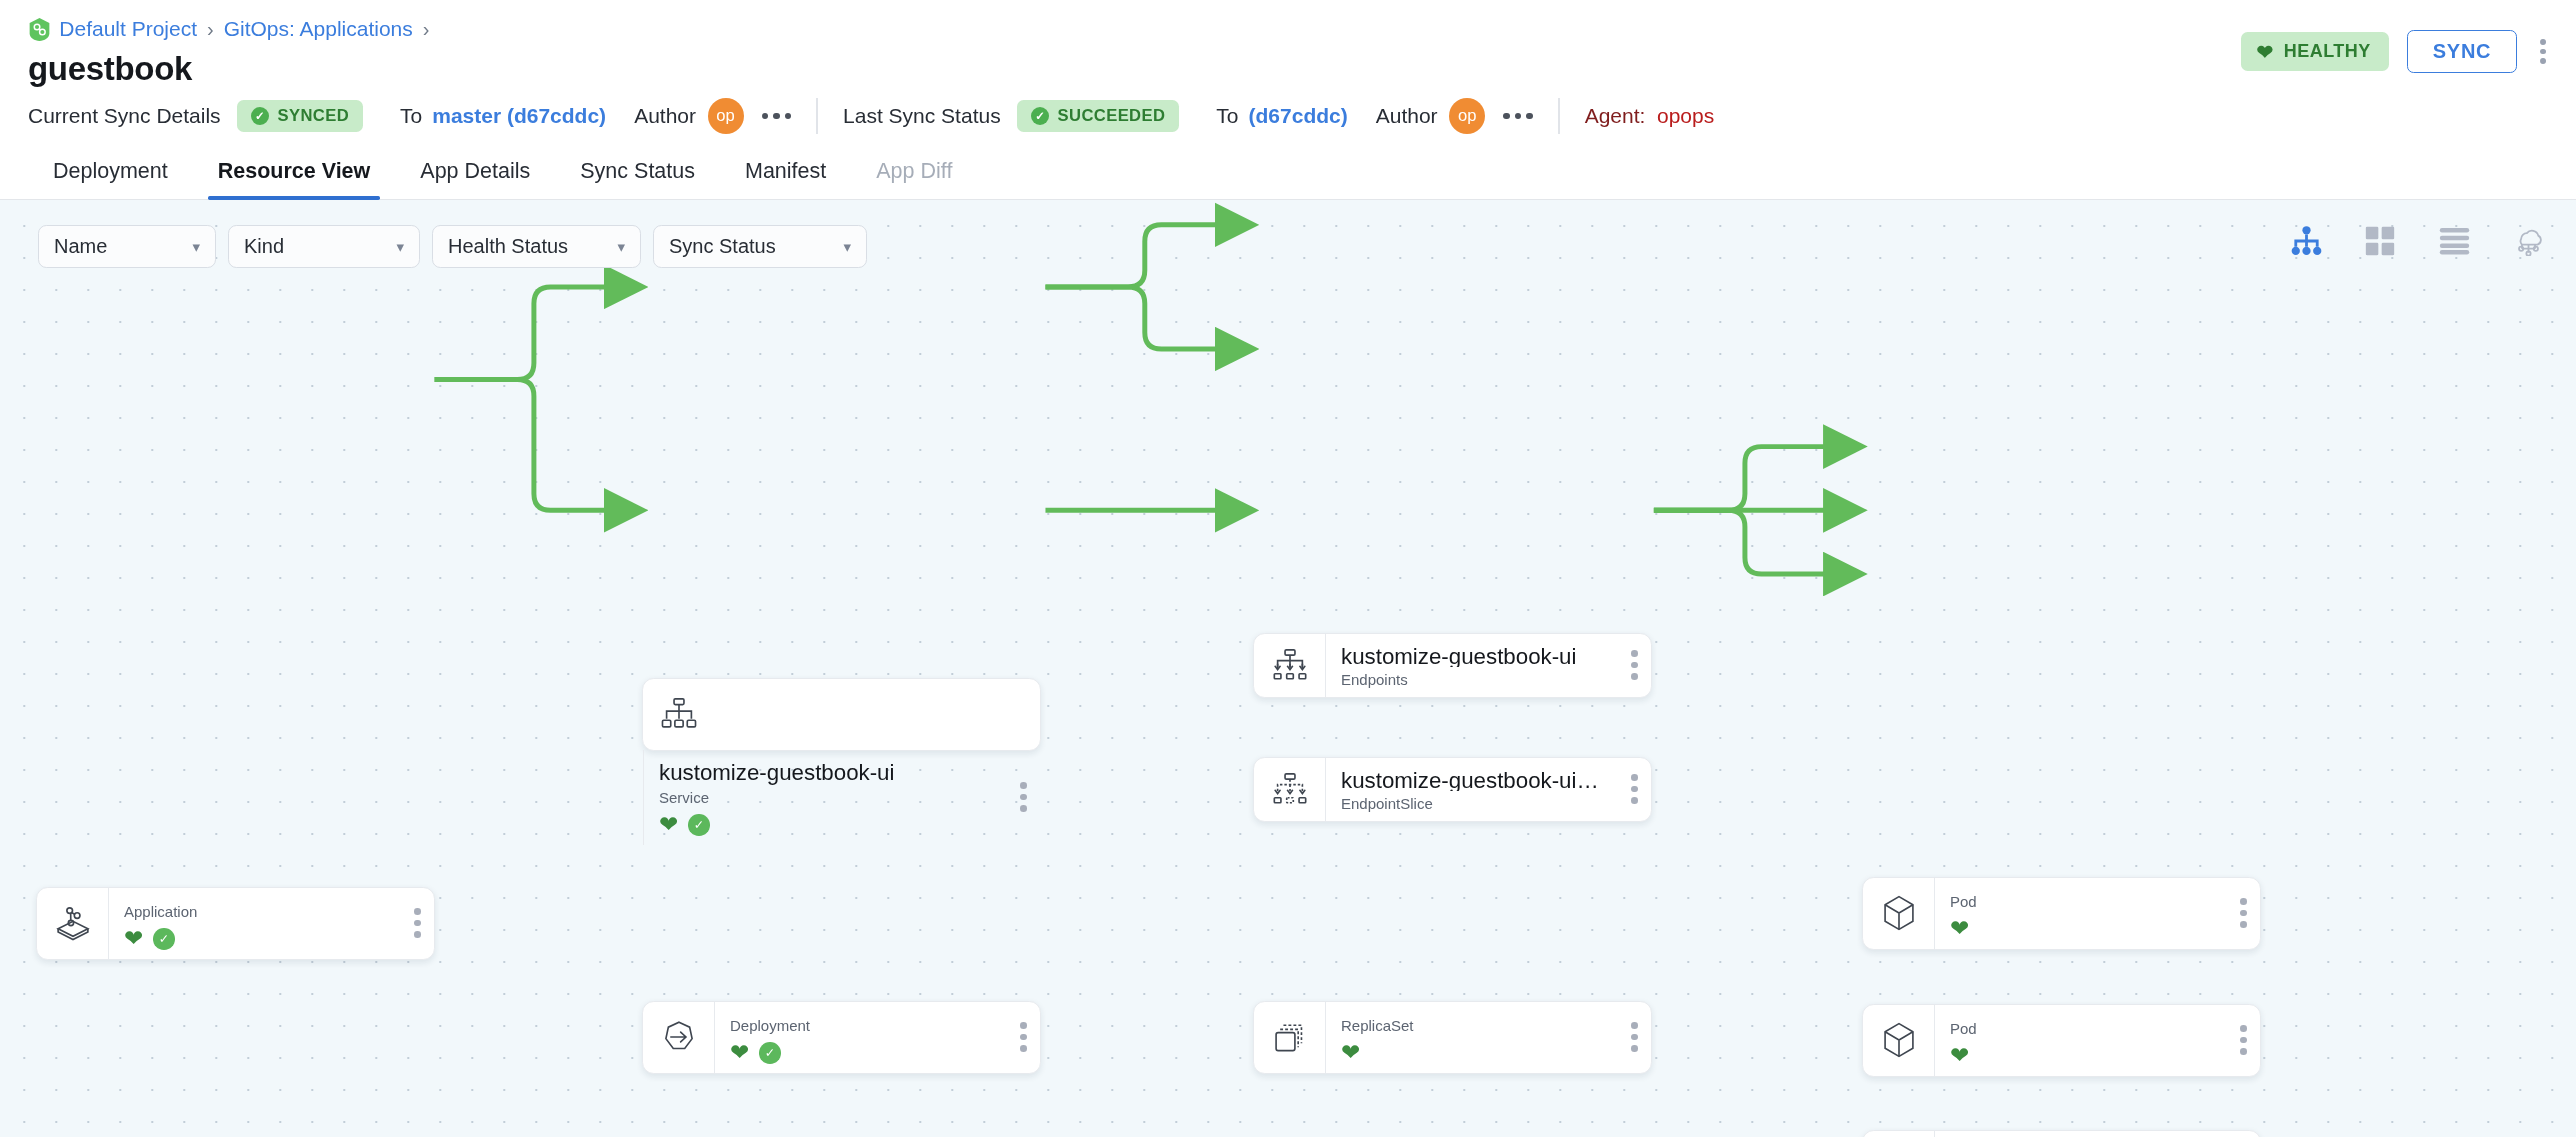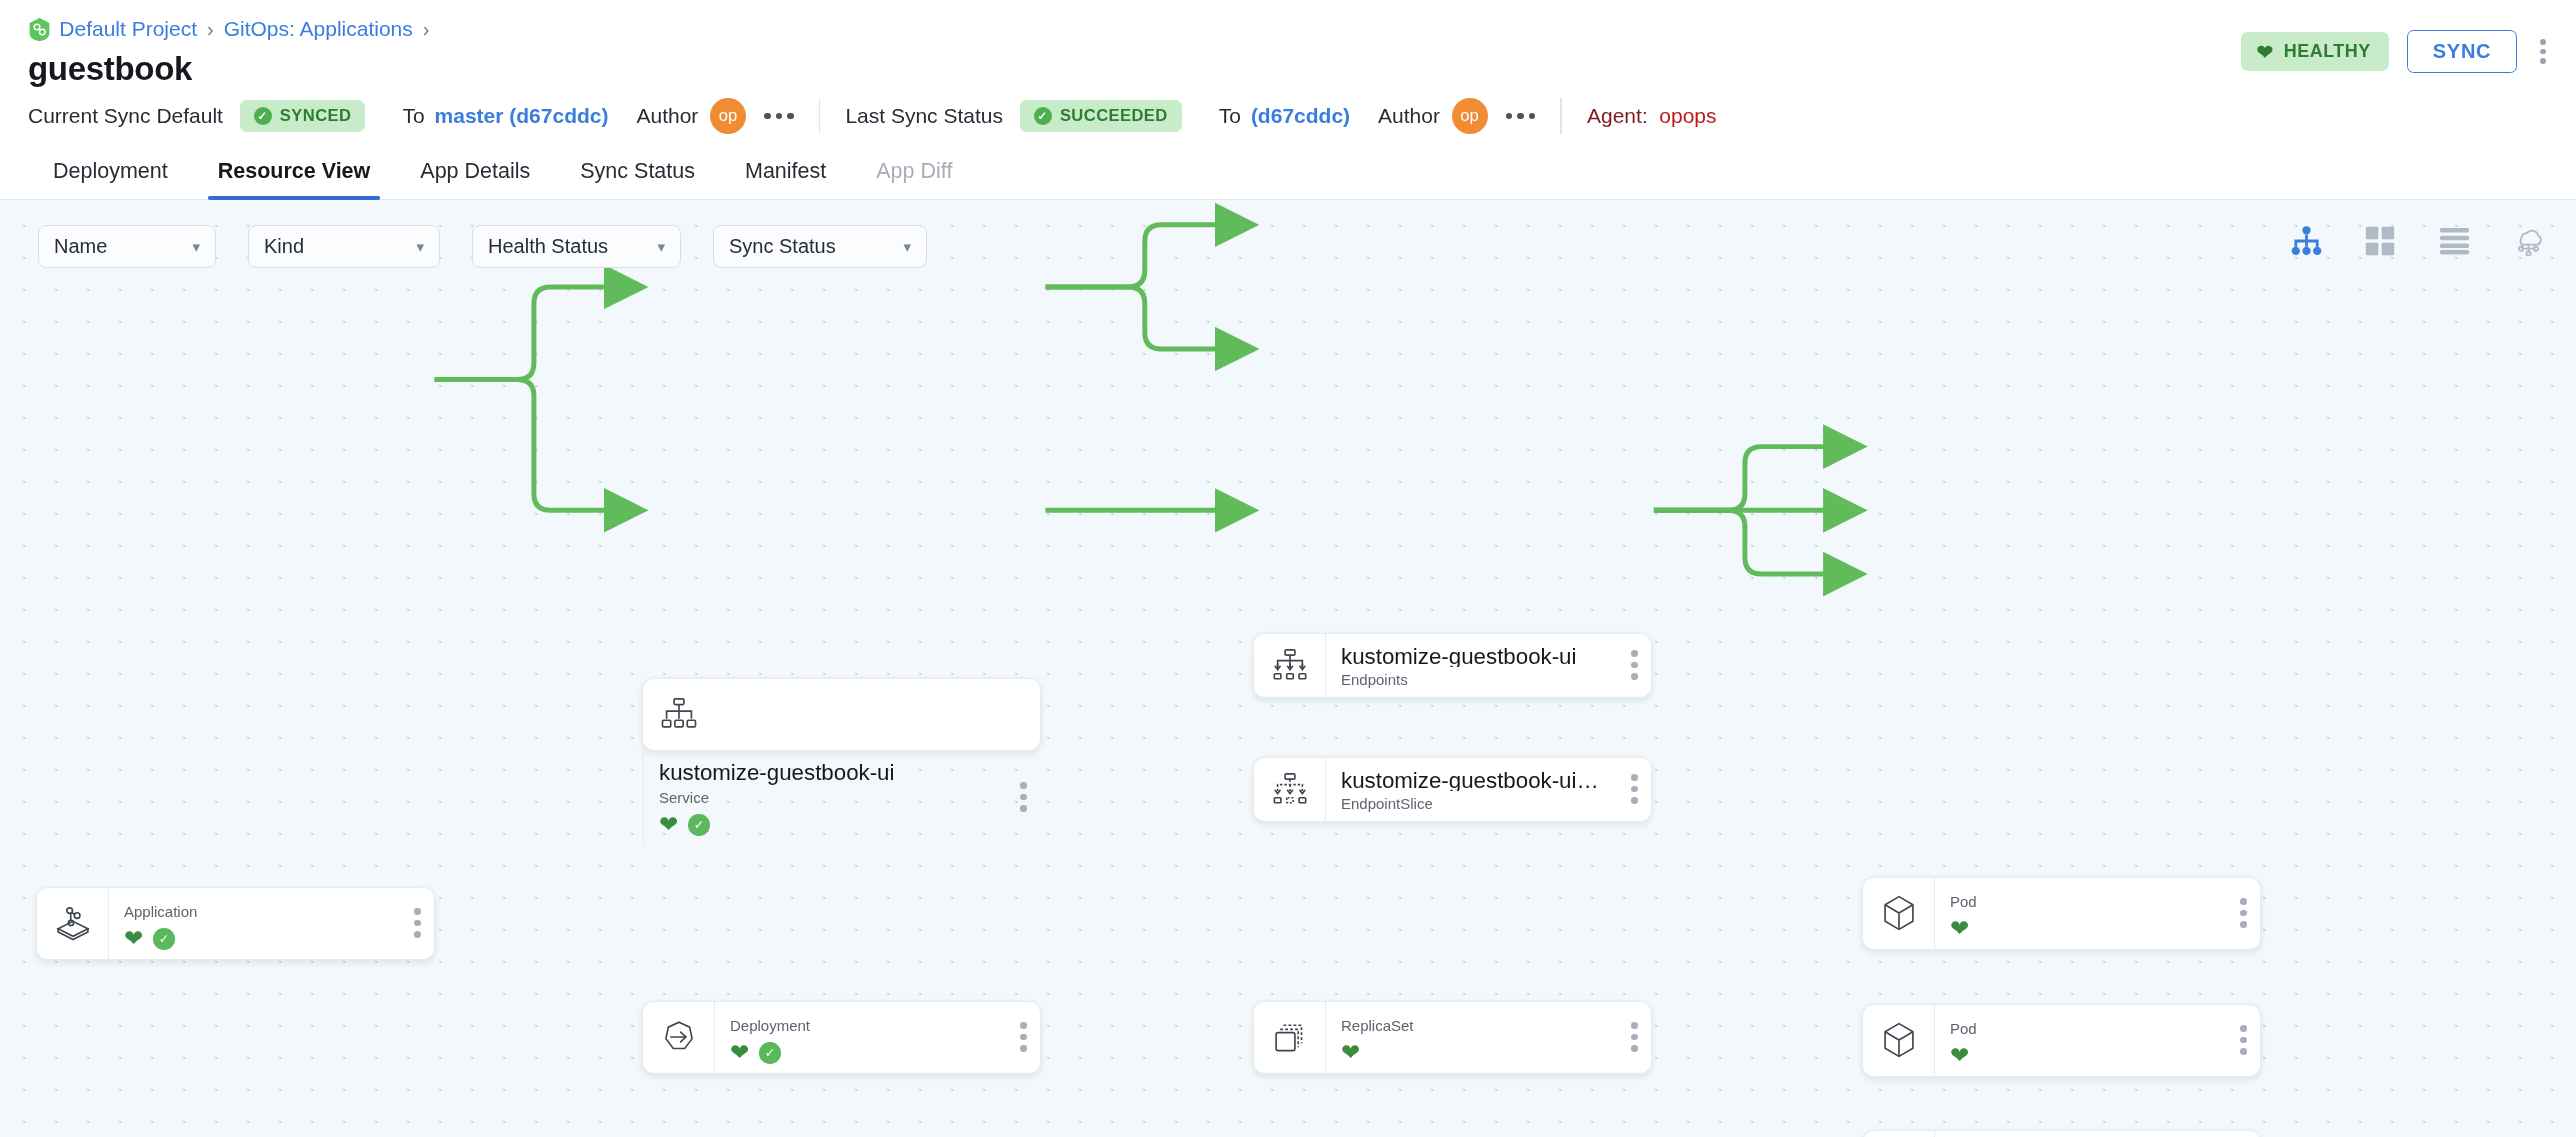--- a/index.html
+++ b/index.html
@@ -332,7 +332,7 @@
   </div>
 
   <div class="status-bar">
-    <span class="status-label">Current Sync Default</span>
+    <span class="status-label">Current Sync Details</span>
     <span class="pill">
       <span class="ck">✓</span>
       <span>SYNCED</span>

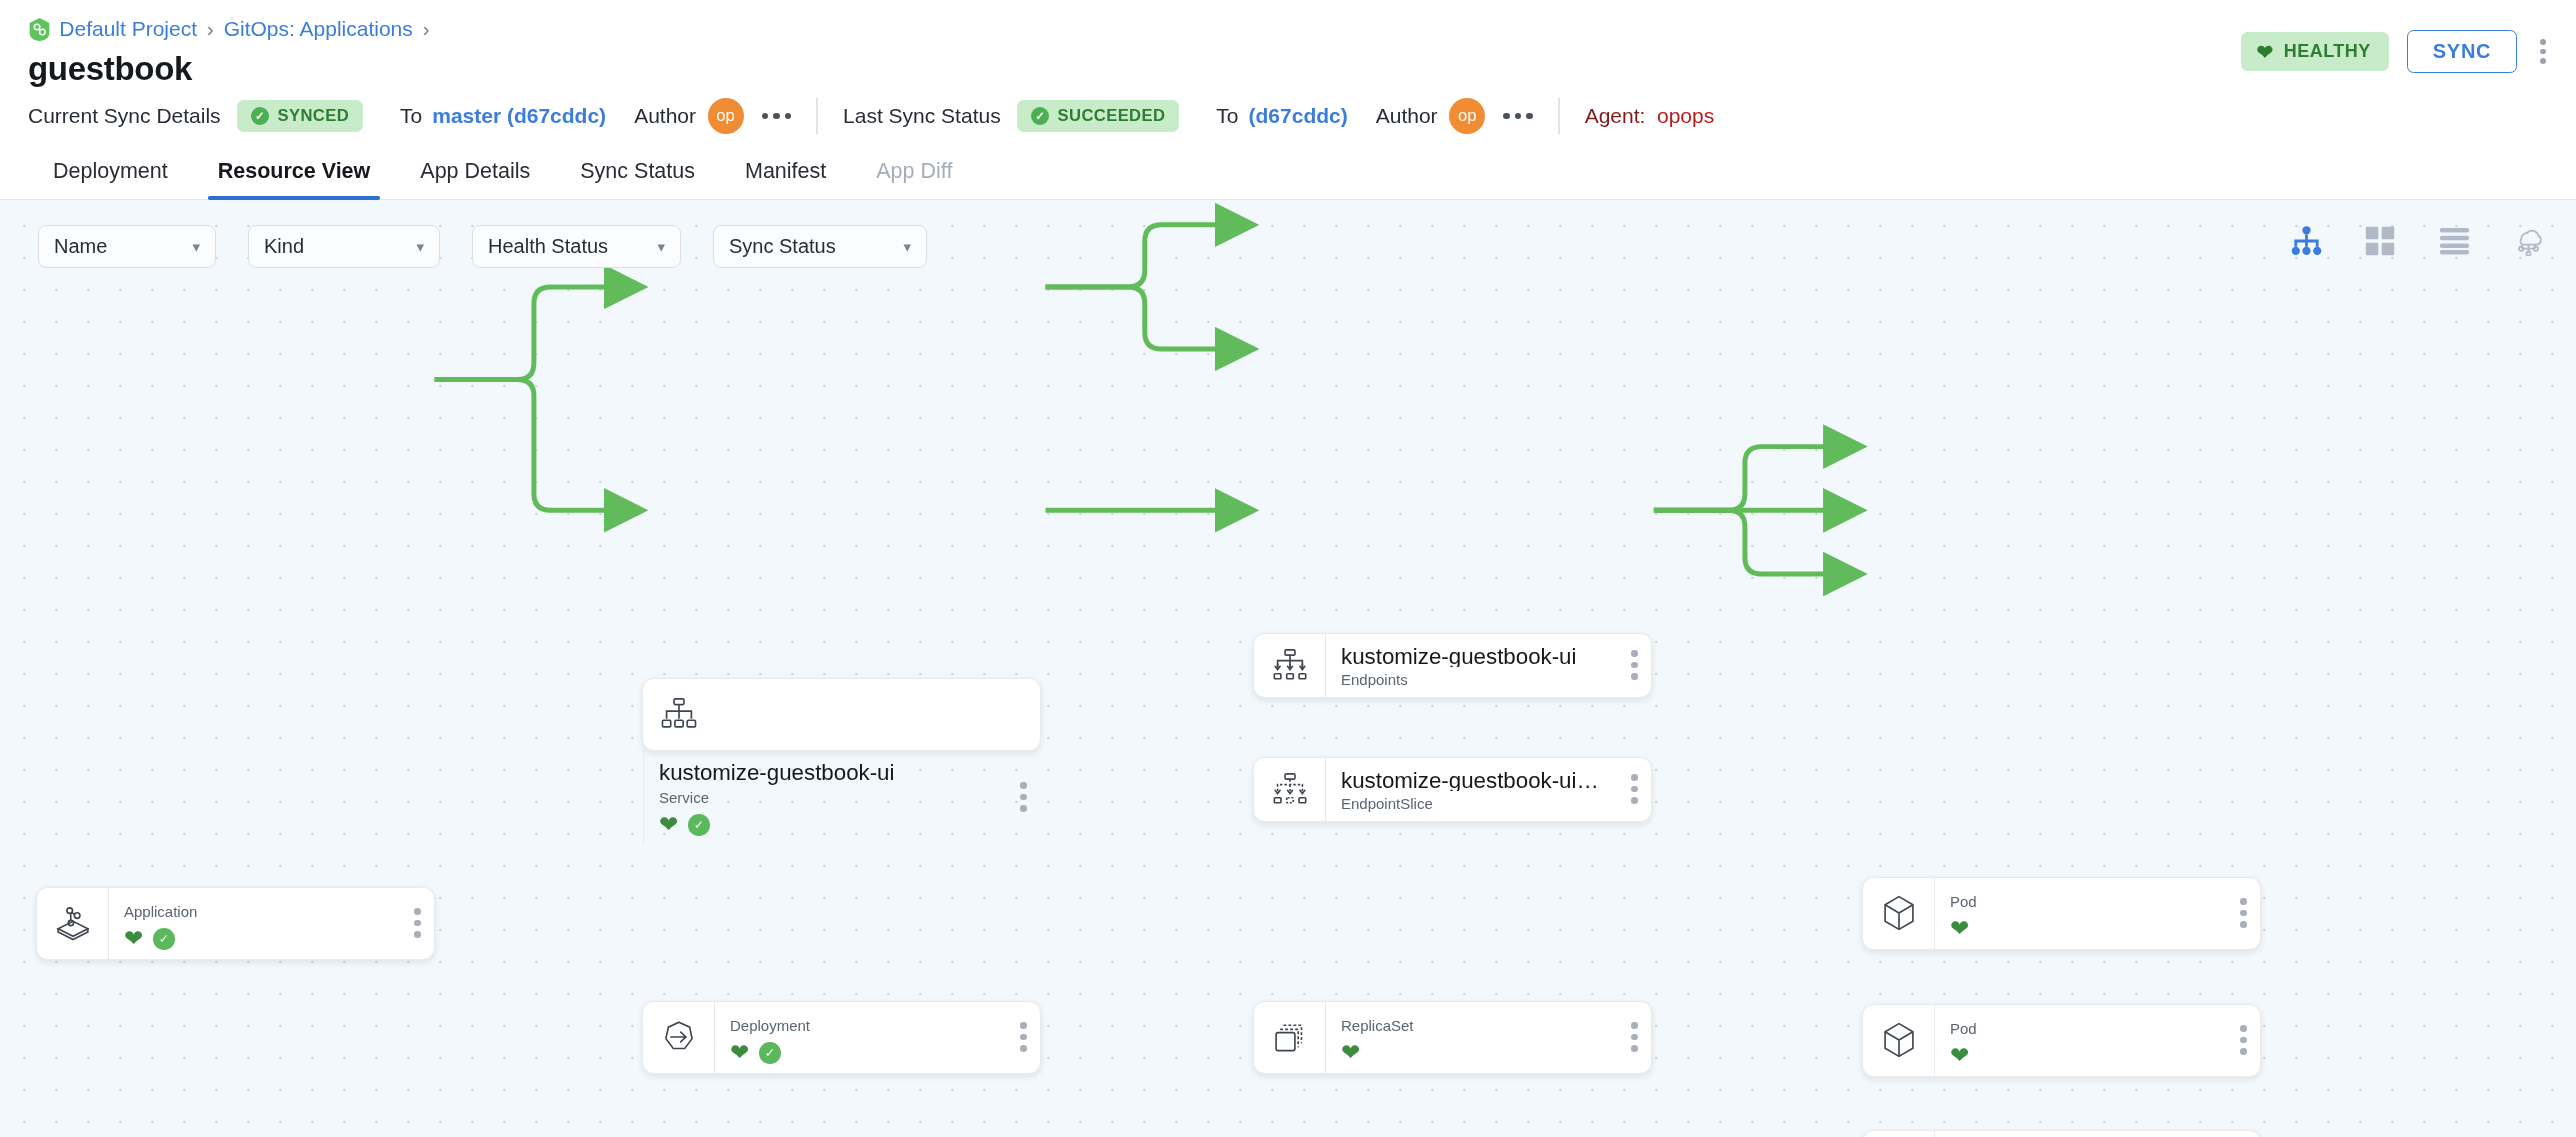--- a/index.html
+++ b/index.html
@@ -205,7 +205,7 @@
   }
   .filters {
     position:absolute; left:38px; top:25px;
-    display:flex; gap:32px; z-index:5;
+    display:flex; gap:12px; z-index:5;
   }
   .filter {
     background:#fbfcfd;

